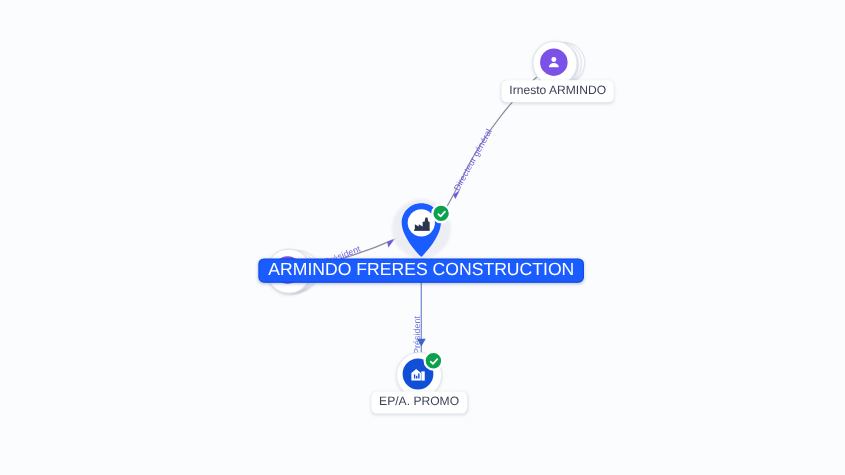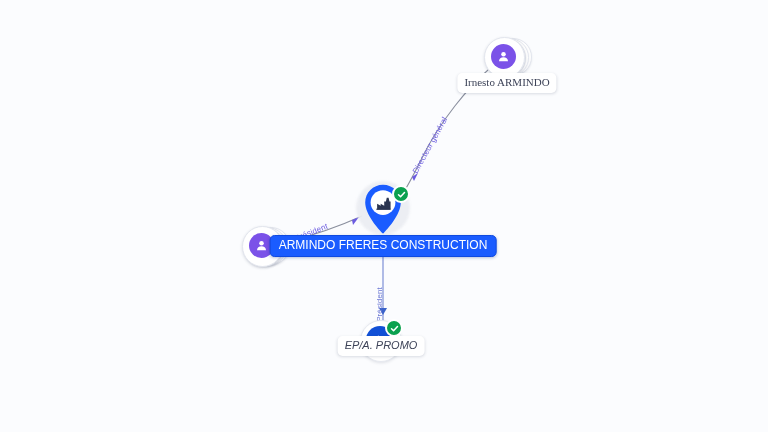--- a/index.html
+++ b/index.html
@@ -226,7 +226,7 @@
       </div>
     </div>
   </div>
-  <div class="label-plain" style="left:507px; top:73px;font-family:Liberation Serif, serif;">Irnesto ARMINDO</div>
+  <div class="label-plain" style="left:507px; top:73px;">Irnesto ARMINDO</div>
 
   <div class="node" style="left:265px; top:246px;">
     <div class="person-stack">

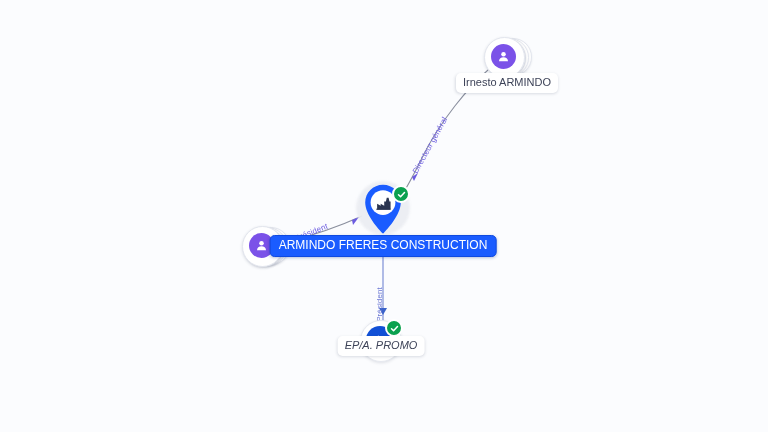--- a/index.html
+++ b/index.html
@@ -167,7 +167,7 @@
     transform: translateX(-50%);
     background: #1a5cff;
     color: #ffffff;
-    font-size: 12px;
+    font-size: 16px;
     line-height: 13px;
     font-weight: 400;
     padding: 3px 8px 4px 8px;

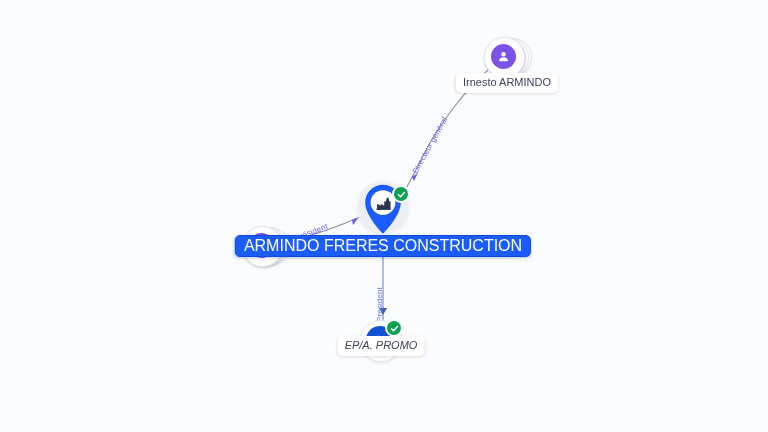--- a/index.html
+++ b/index.html
@@ -284,7 +284,7 @@
       </div>
     </div>
   </div>
-  <div class="label-plain" style="left:381px; top:336px;font-style:italic;">EP/A. PROMO</div>
+  <div class="label-plain" style="left:381px; top:356px;">EP/A. PROMO</div>
 
 </div>
 

